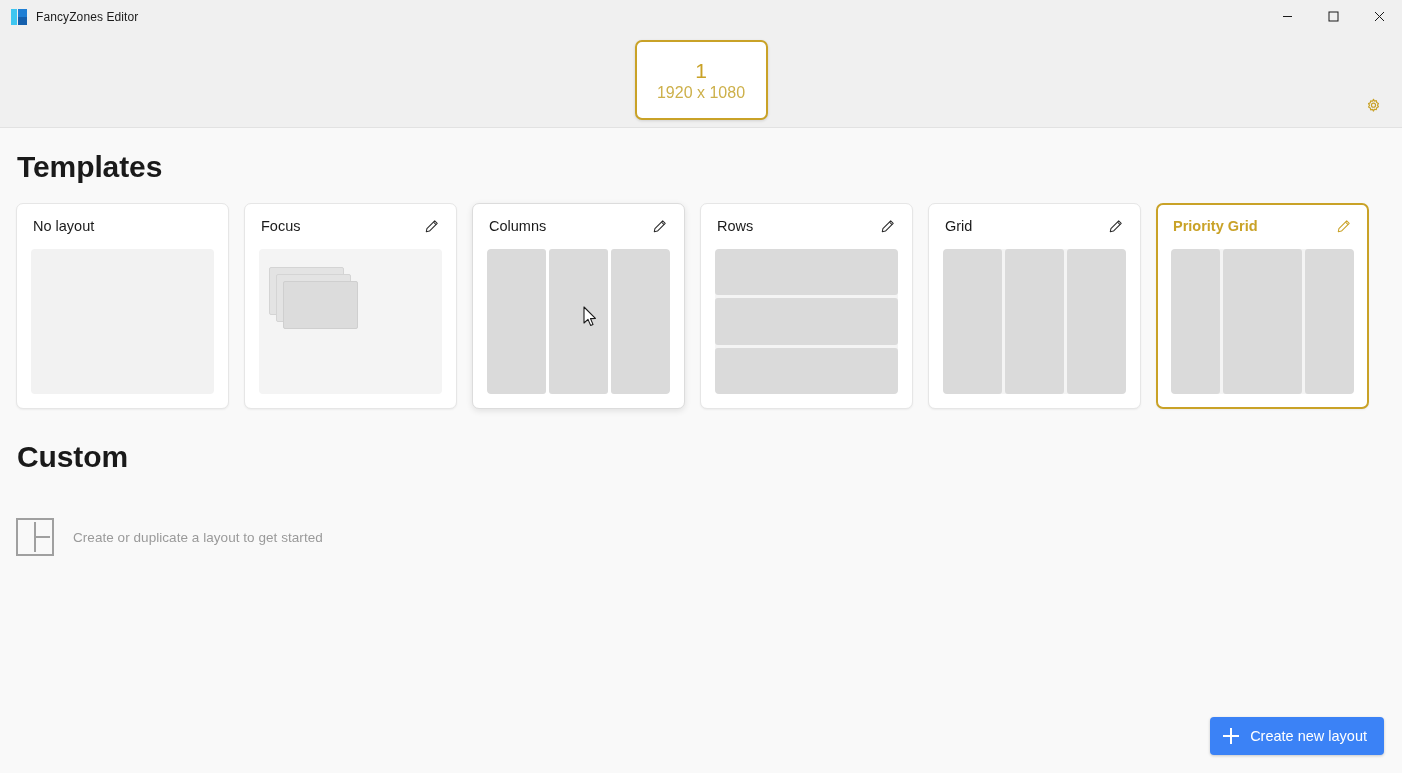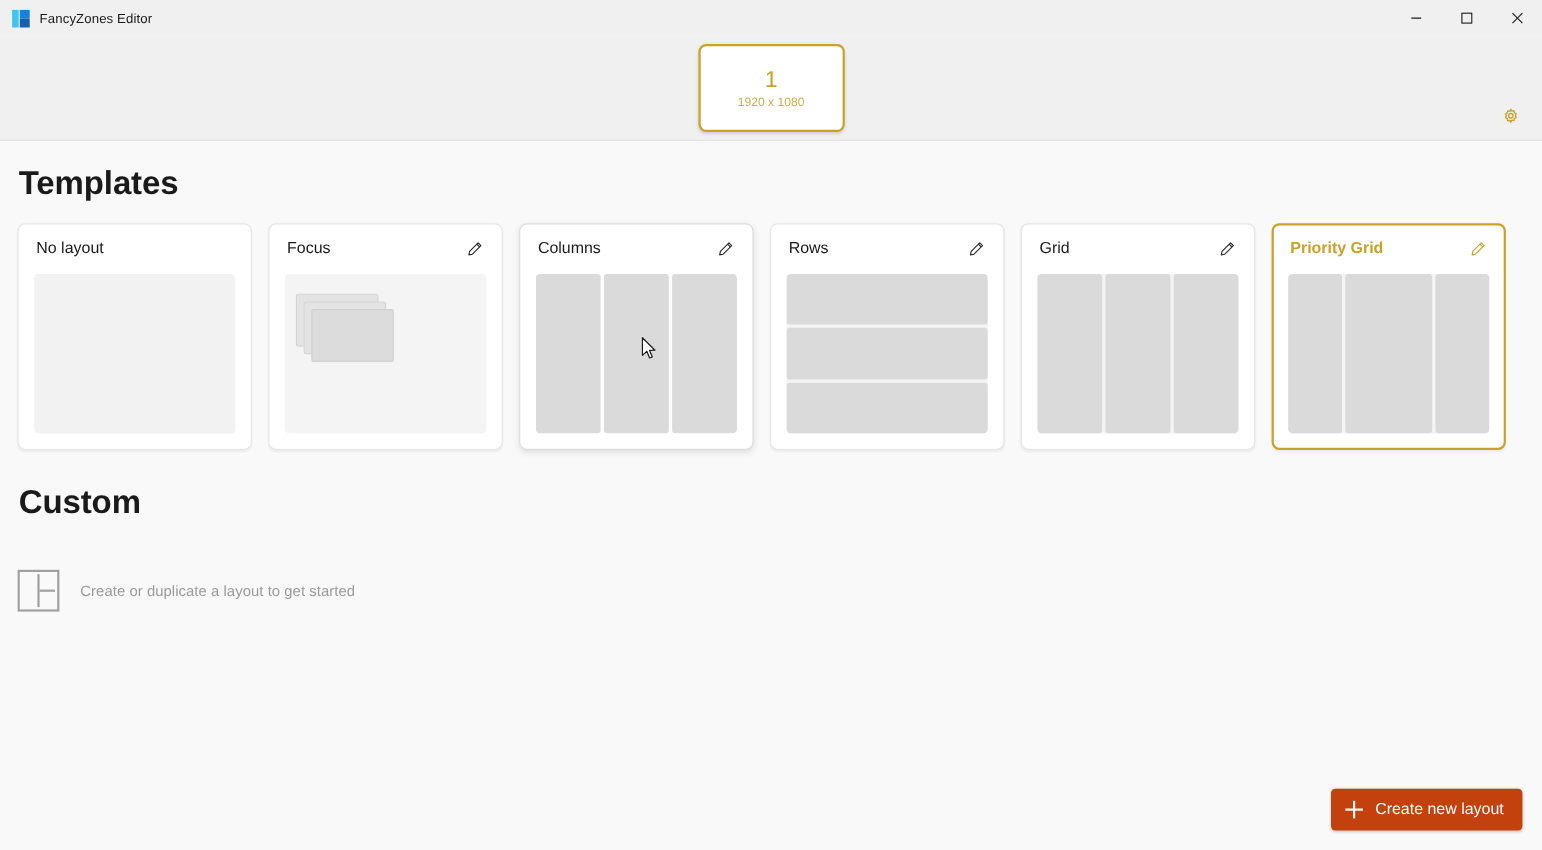--- a/index.html
+++ b/index.html
@@ -104,7 +104,7 @@
     font-weight: 400;
   }
   .monitor-res {
-    font-size: 11px;
+    font-size: 16px;
     color: #cdb04a;
     line-height: 1.1;
   }

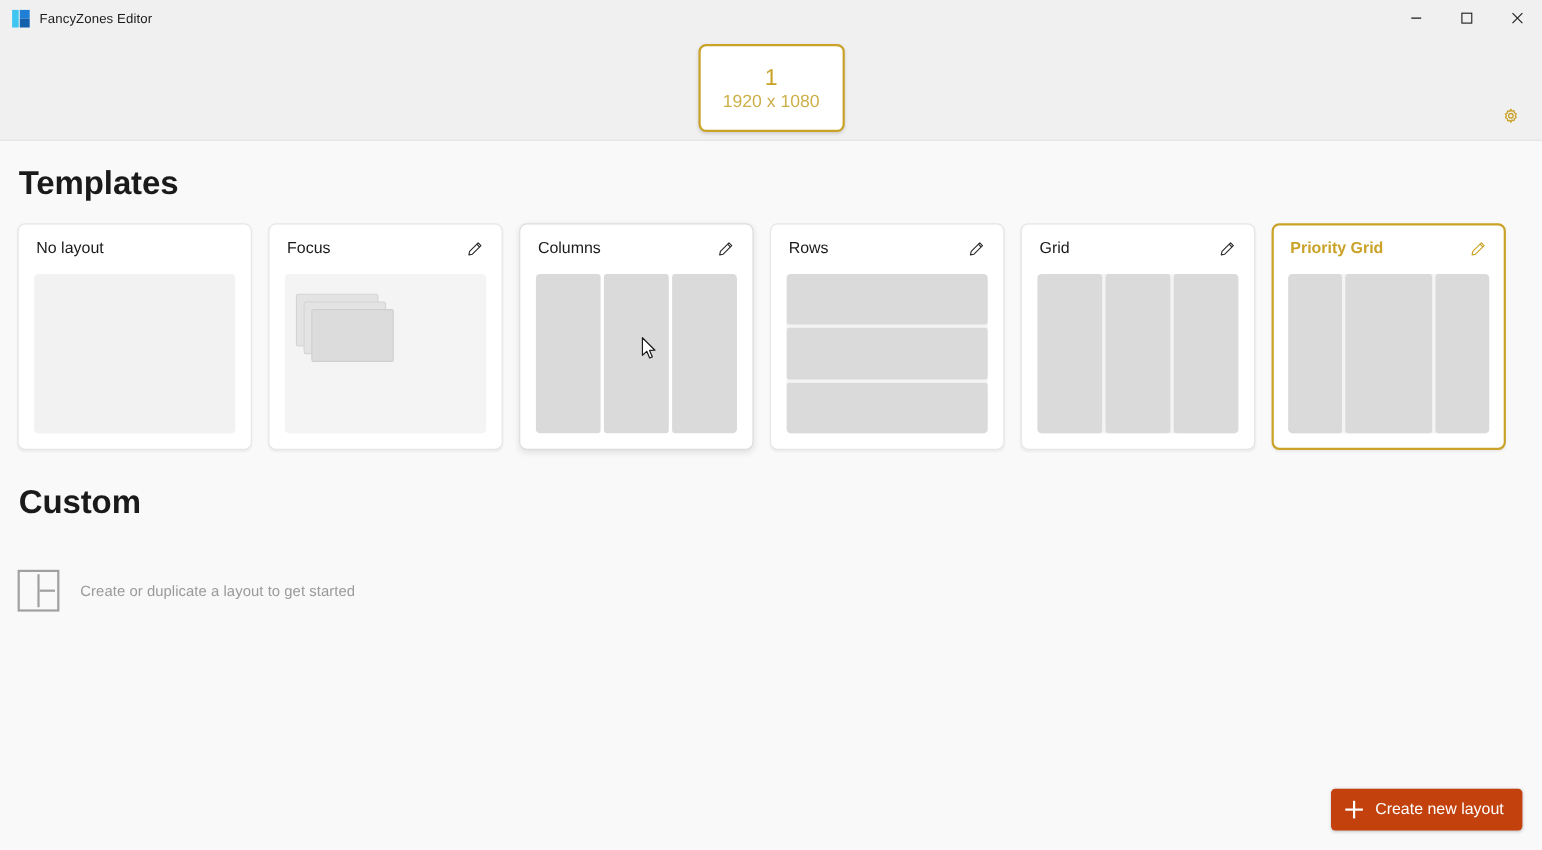--- a/index.html
+++ b/index.html
@@ -268,7 +268,7 @@
     bottom: 18px;
     height: 38px;
     padding: 0 17px 0 13px;
-    background: #c2410c;
+    background: #3b82f6;
     color: #ffffff;
     border: 0;
     border-radius: 4px;

